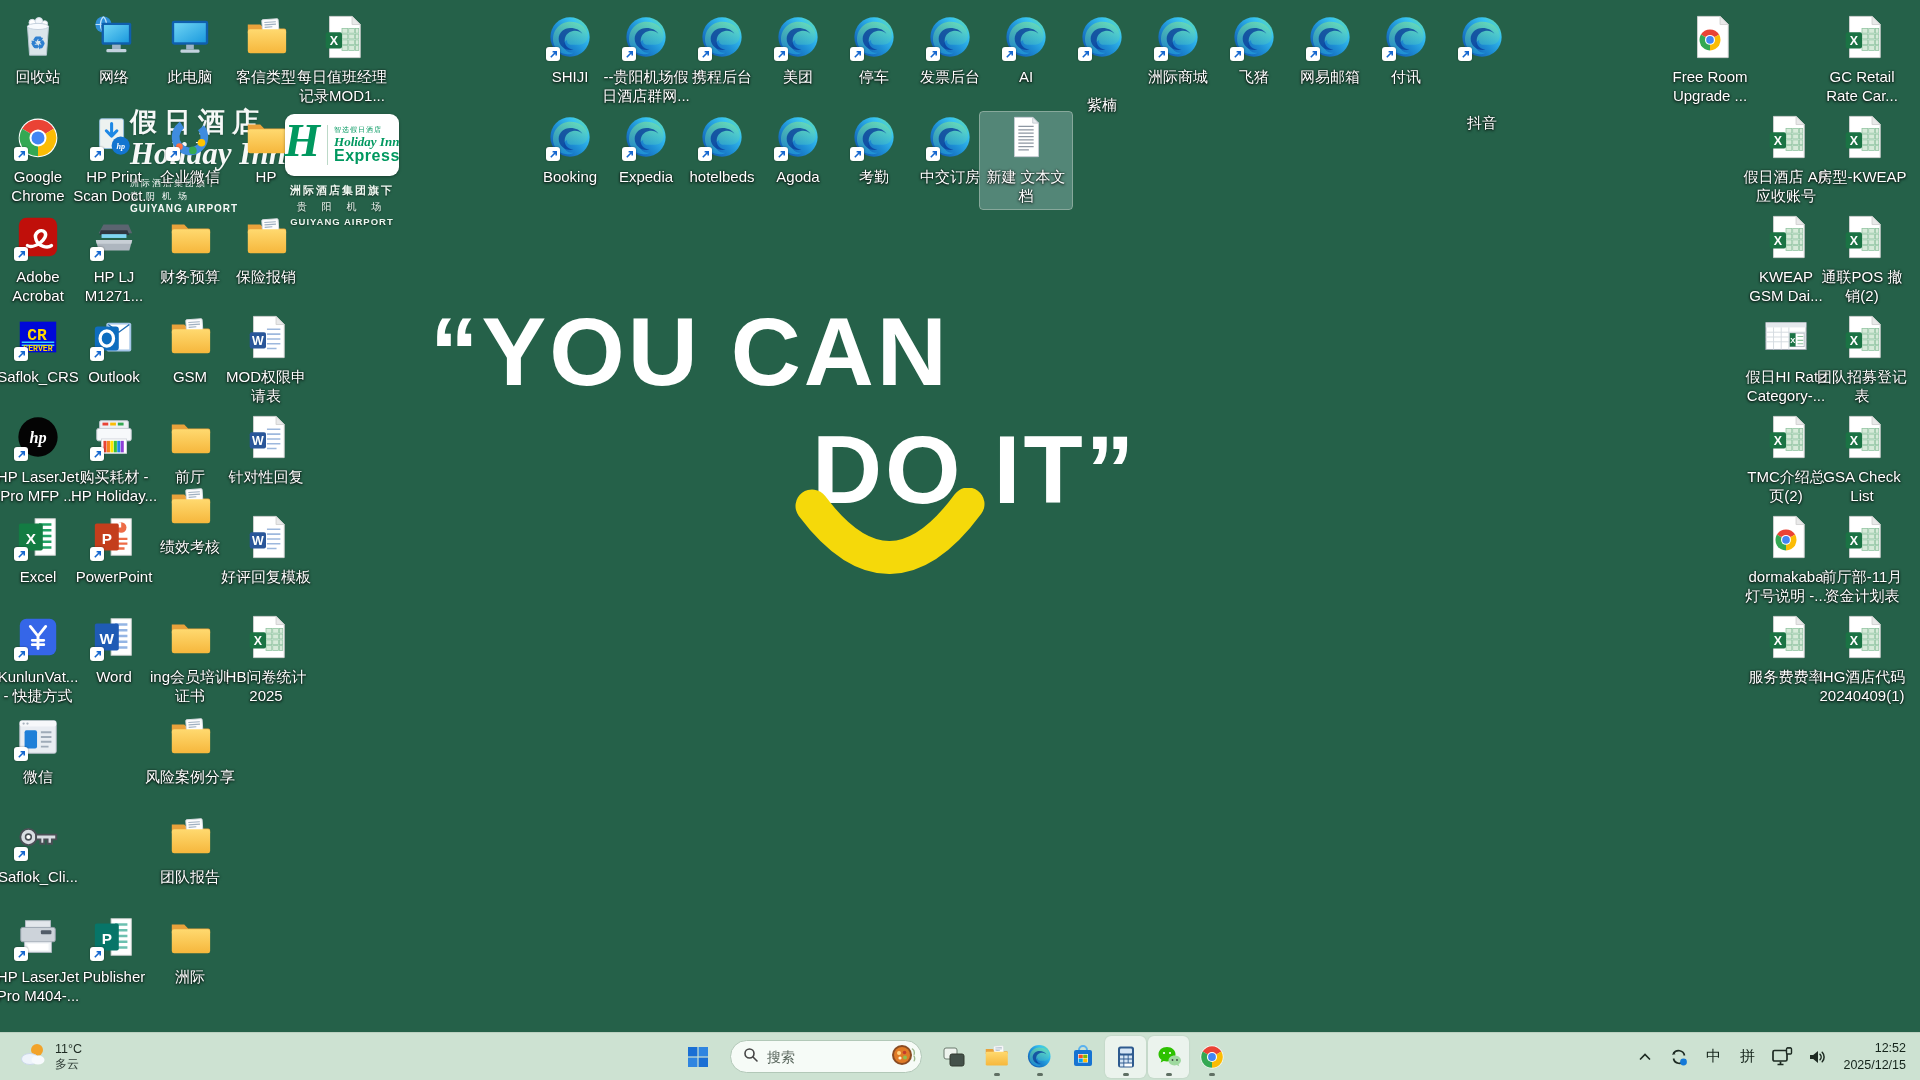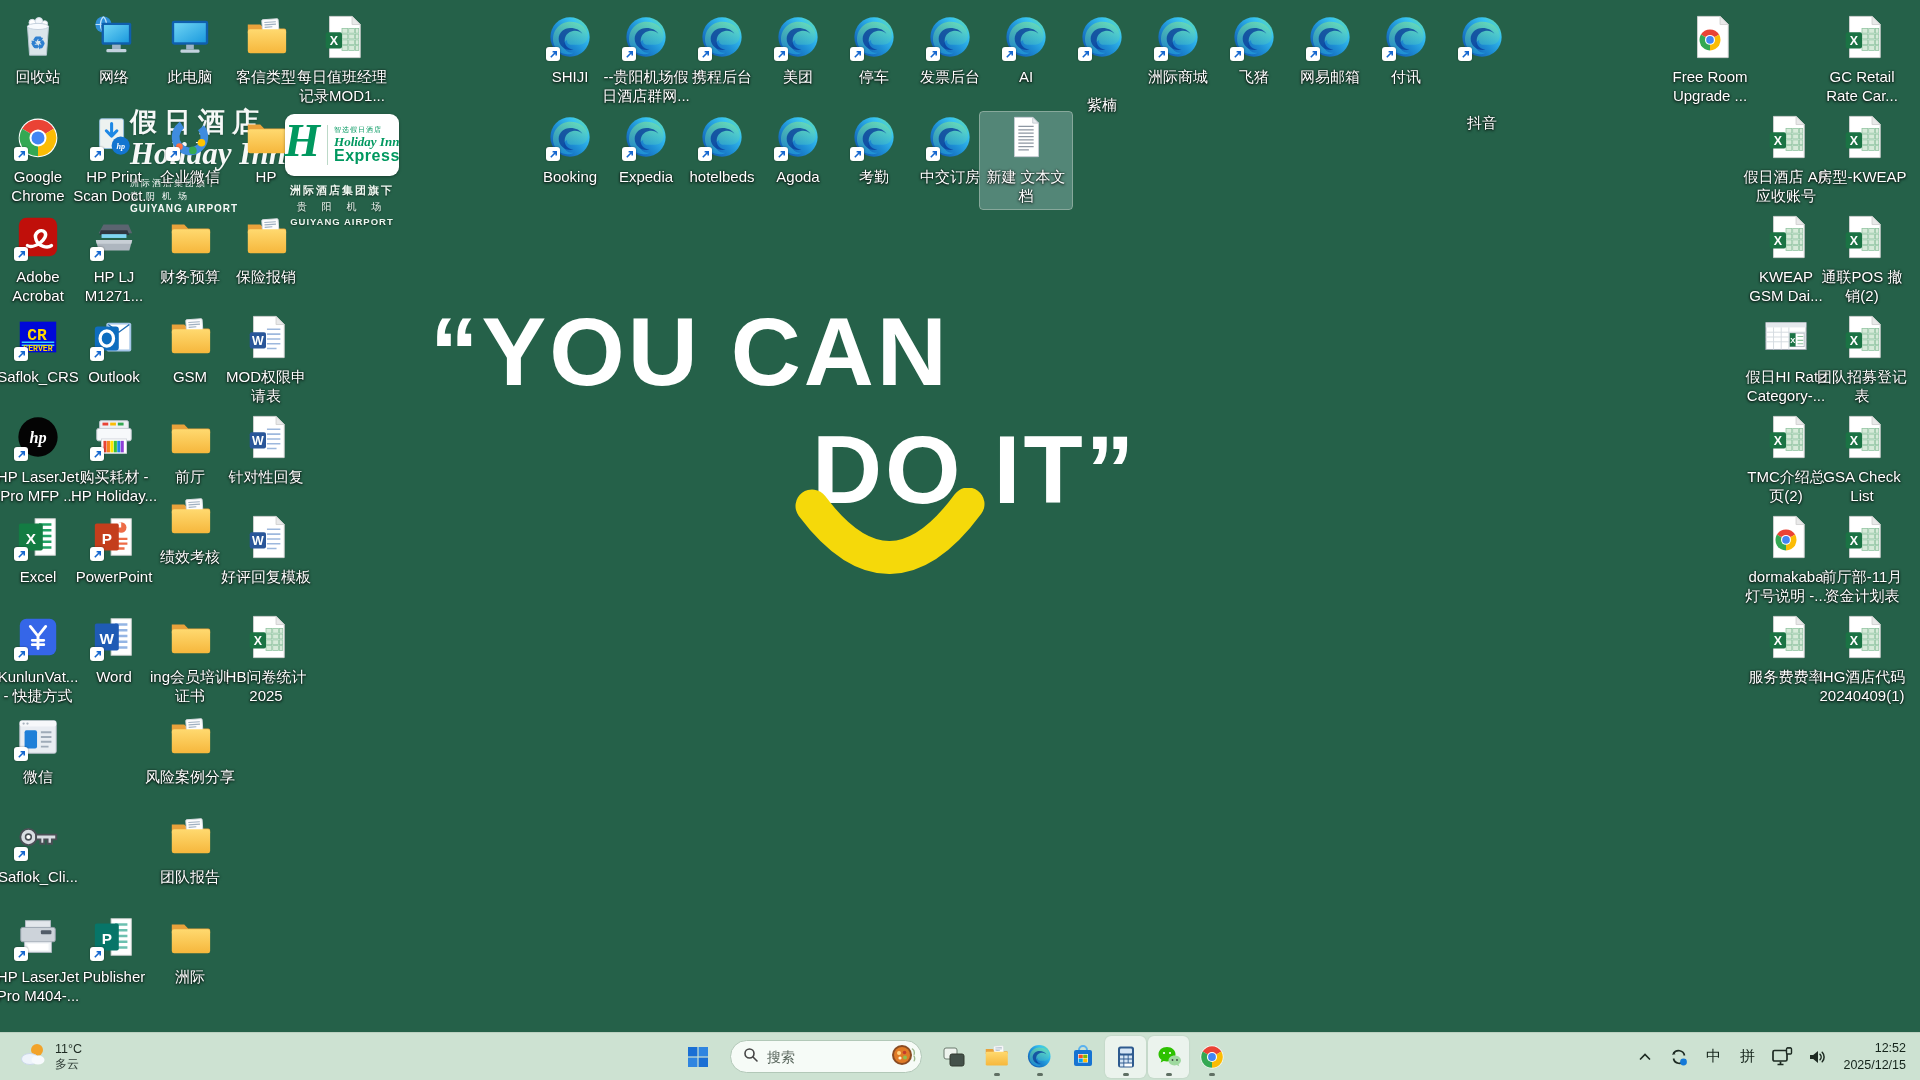--- a/index.html
+++ b/index.html
@@ -473,7 +473,7 @@
         </div>
         <div class="dlabel">PowerPoint</div>
       </div>
-      <div class="ditem" style="left: 144px; top: 492px; width: 92px;">
+      <div class="ditem" style="left: 144px; top: 482px; width: 92px;">
         <div class="dicon">
           <svg width="46" height="46" viewBox="0 0 48 48">
             <path d="M5 11h13l4 4h21a2 2 0 0 1 2 2v3H5z" fill="#e9a23b"></path>

